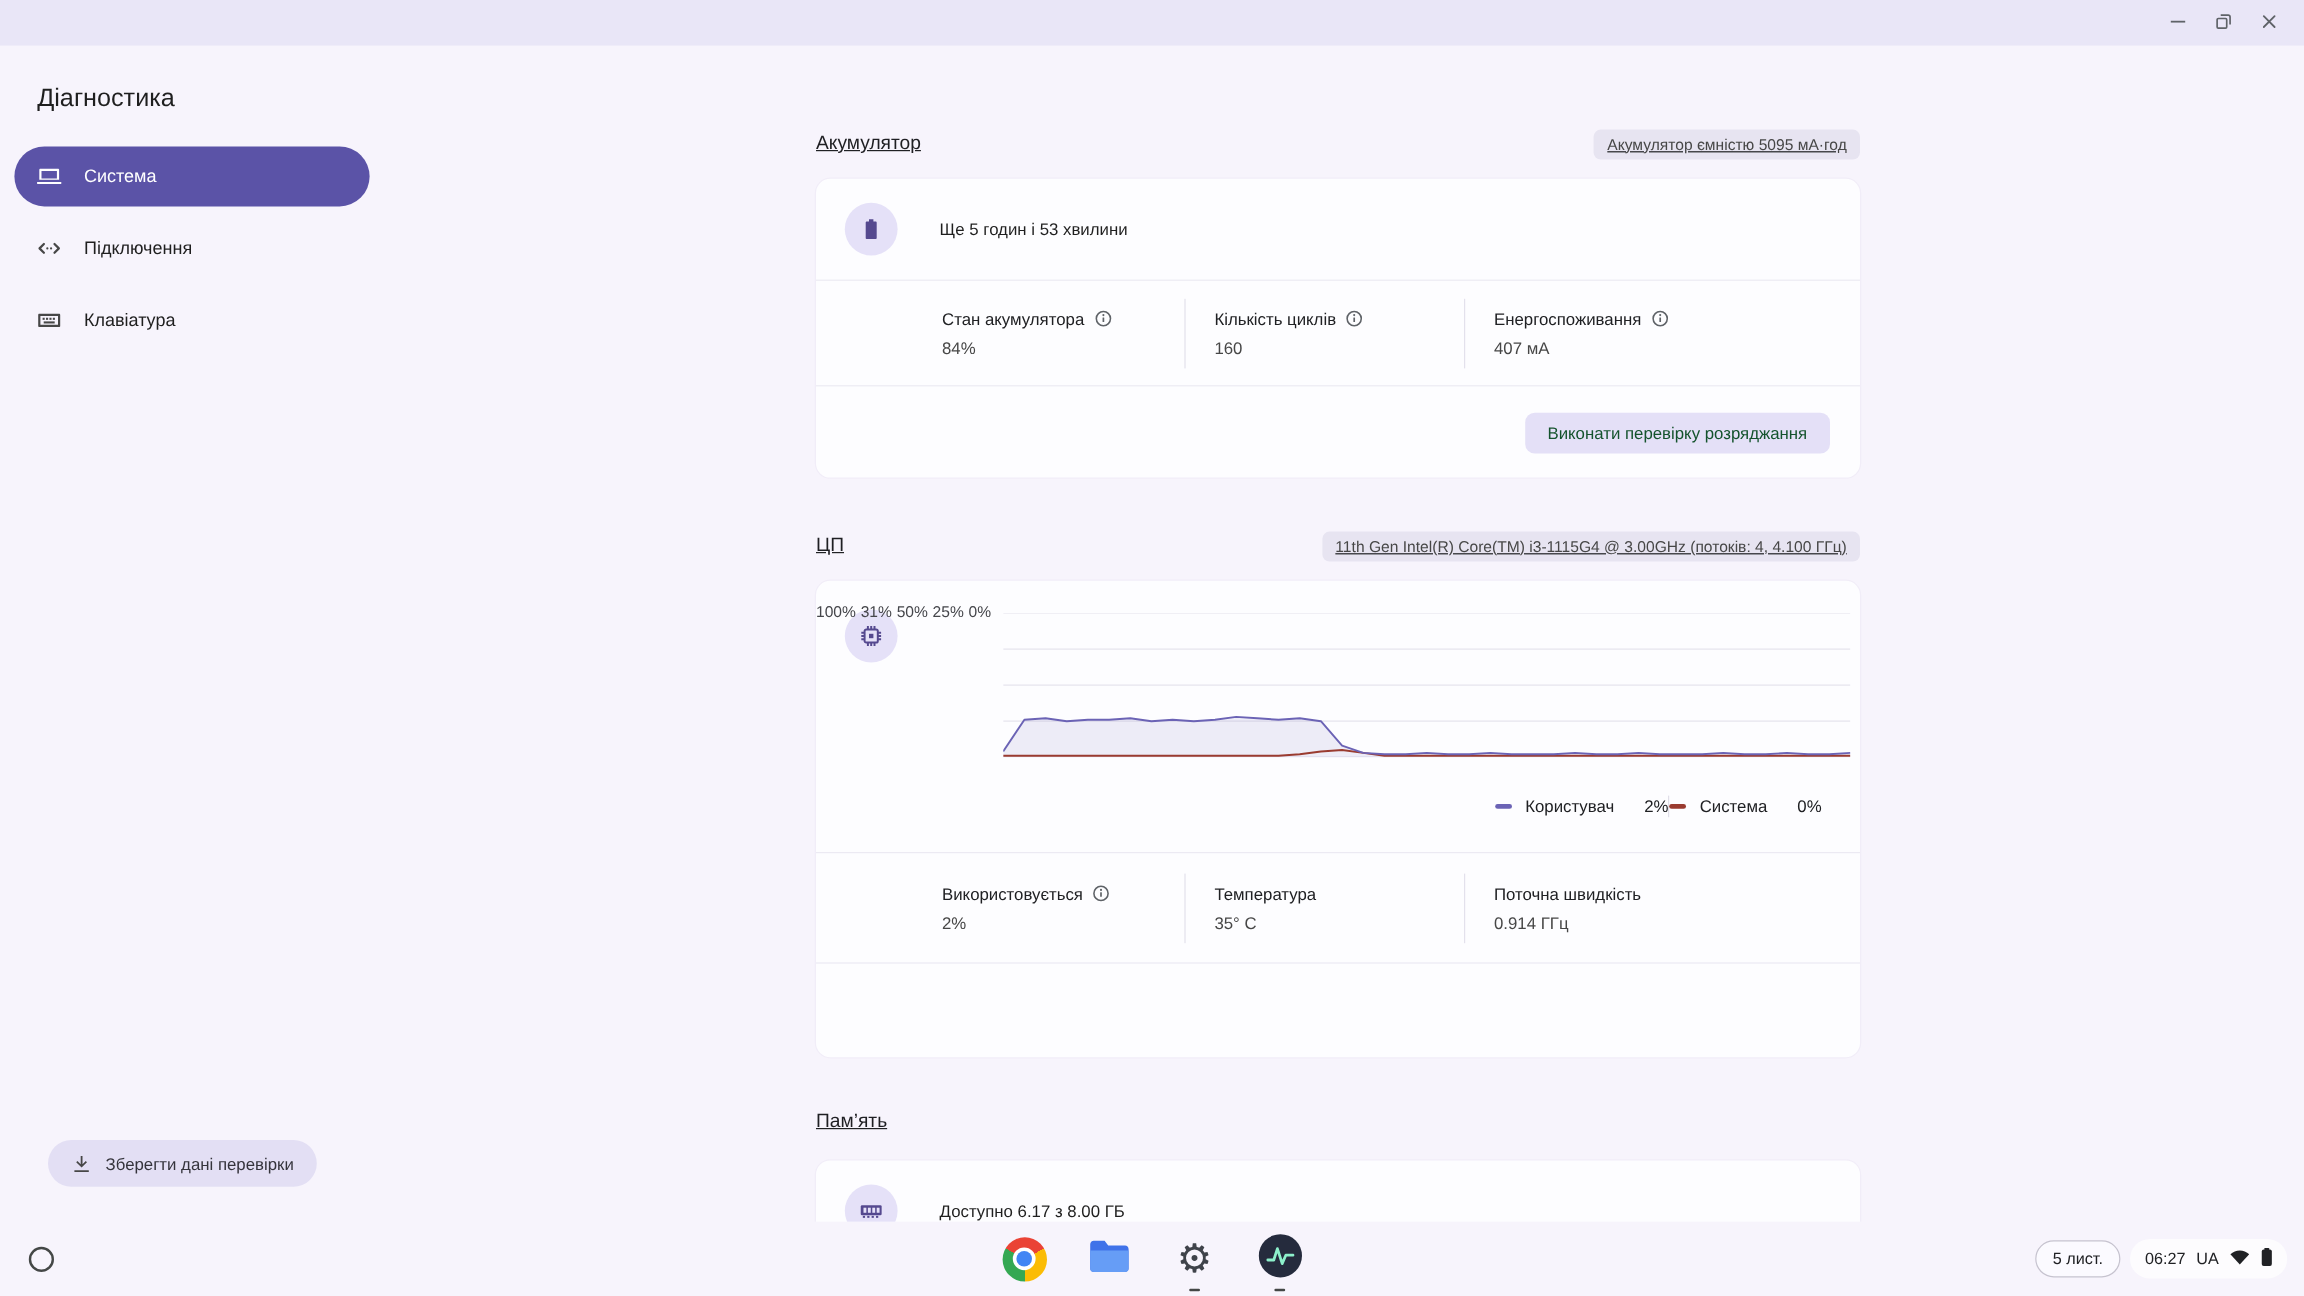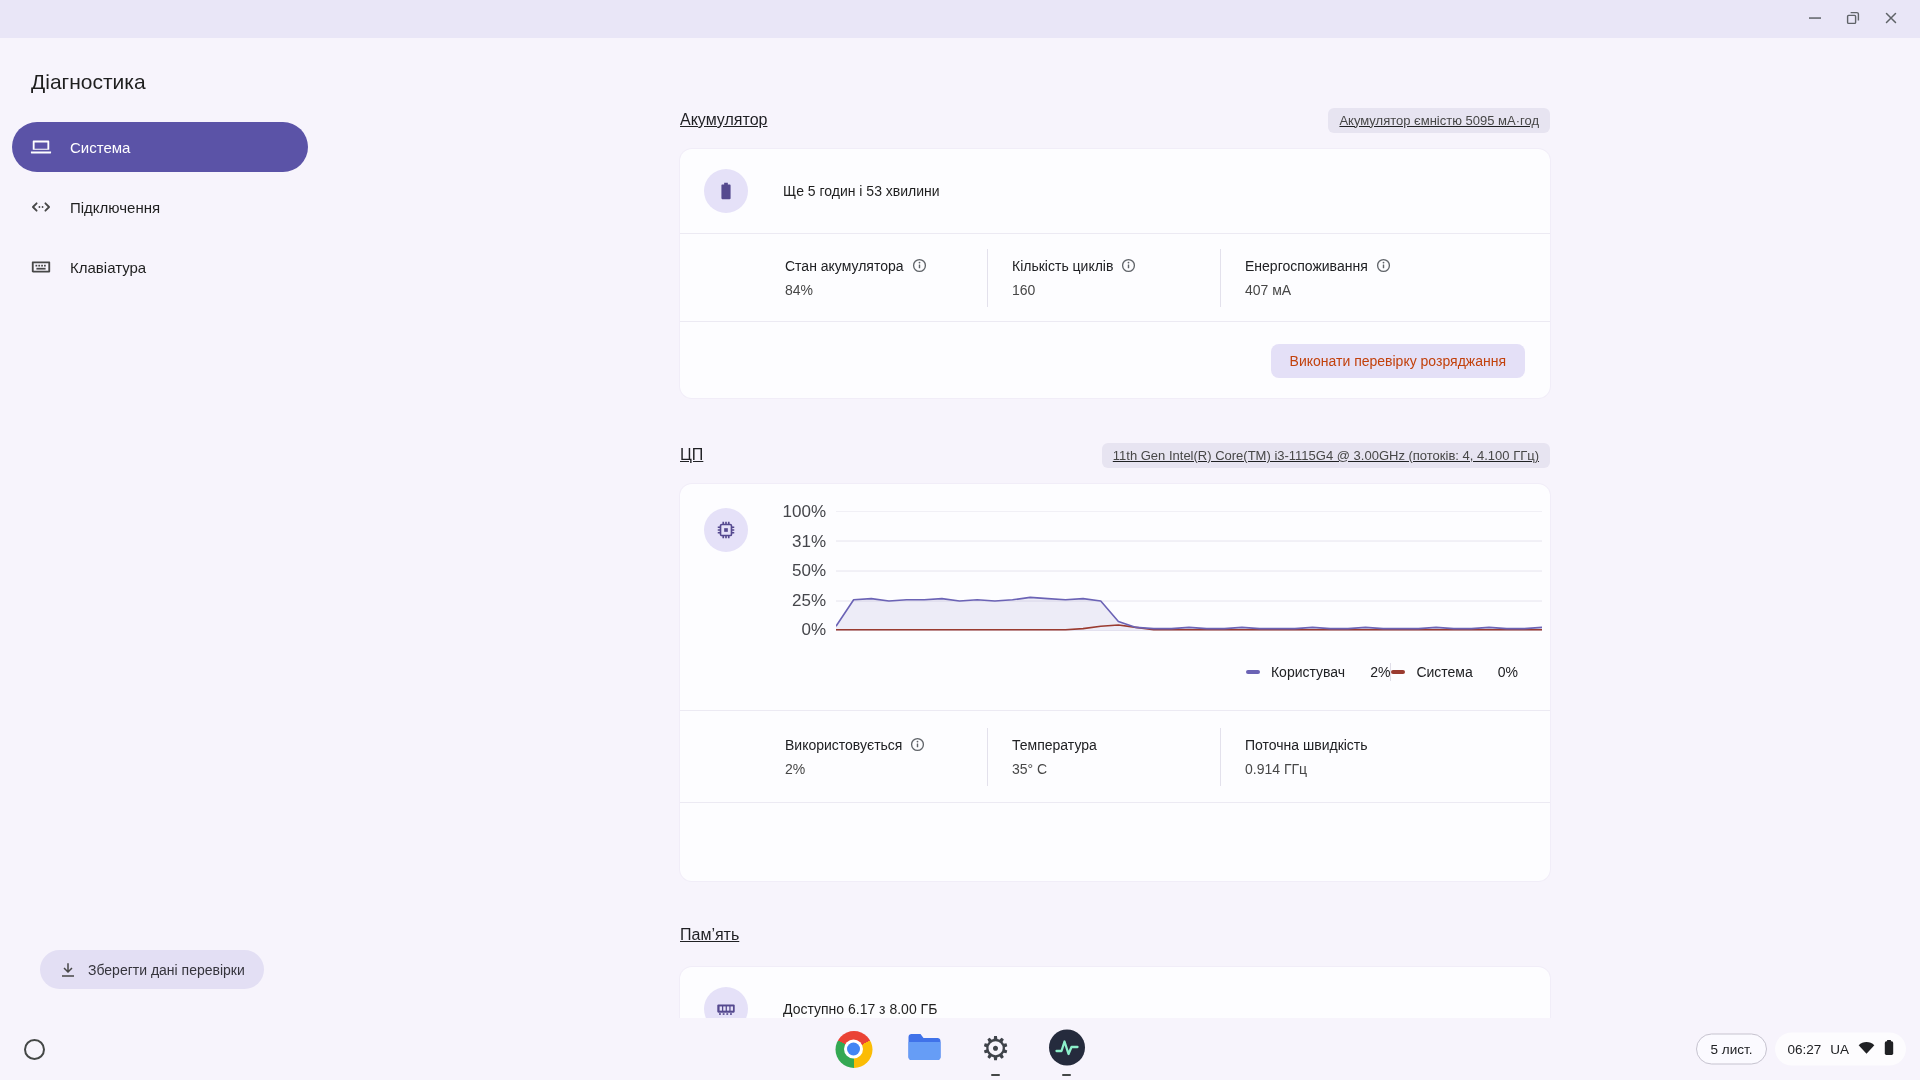--- a/index.html
+++ b/index.html
@@ -65,7 +65,7 @@
   .button-row { display:flex; align-items:center; justify-content:flex-end; padding-right:25px; }
   #battery-card .button-row { height:77px; }
   #cpu-card .button-row { height:78px; }
-  .action-btn { background:#e4e0f7; color:#c2410c; border:none; border-radius:8px;
+  .action-btn { background:#e4e0f7; color:#14532d; border:none; border-radius:8px;
     padding:9px 19px; font-size:14px; font-weight:500; font-family:inherit; cursor:pointer; }
 
   

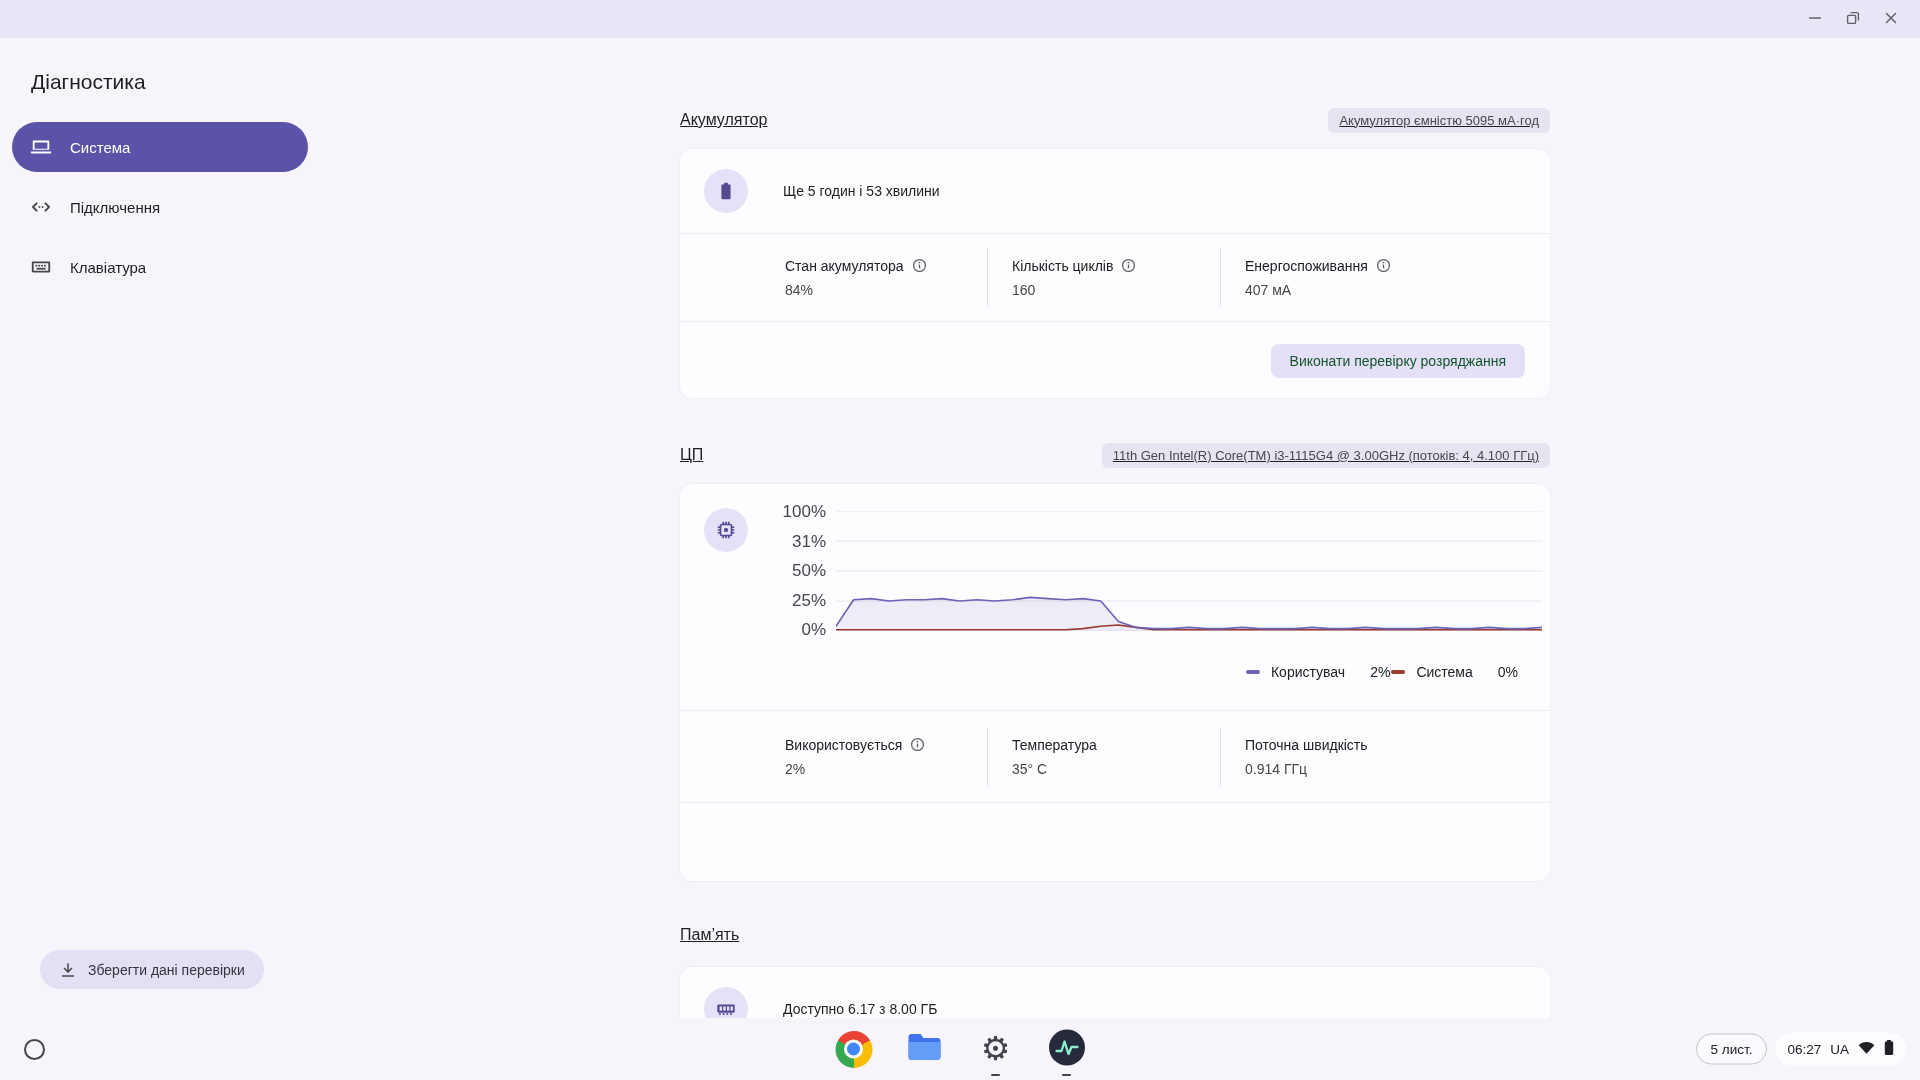--- a/index.html
+++ b/index.html
@@ -73,8 +73,8 @@
   .cpu-top .icon-circle { position:absolute; left:24px; top:24px; margin:0; }
   .chart-wrap { position:absolute; left:0; top:27px; right:8px; height:120px; }
   .y-labels { position:absolute; left:0; width:146px; top:-9px; bottom:-9px;
-    display:flex; flex-direction:column; justify-content:space-between; align-items:flex-end;
-    font-size:17px; color:#45464b; }
+    display:flex; flex-direction:row; justify-content:space-between; 
+    font-size:13px; color:#45464b; }
   .plot { position:absolute; left:156px; right:0; top:0; bottom:0; }
   .plot svg { width:100%; height:100%; display:block; }
 

